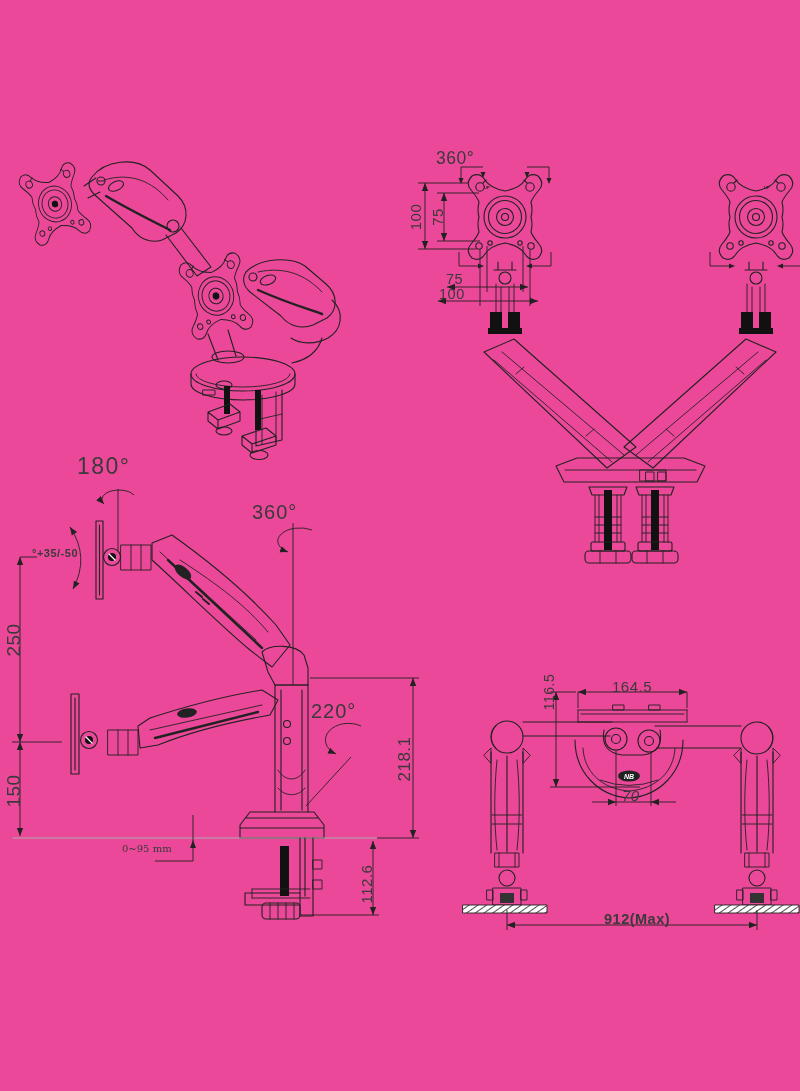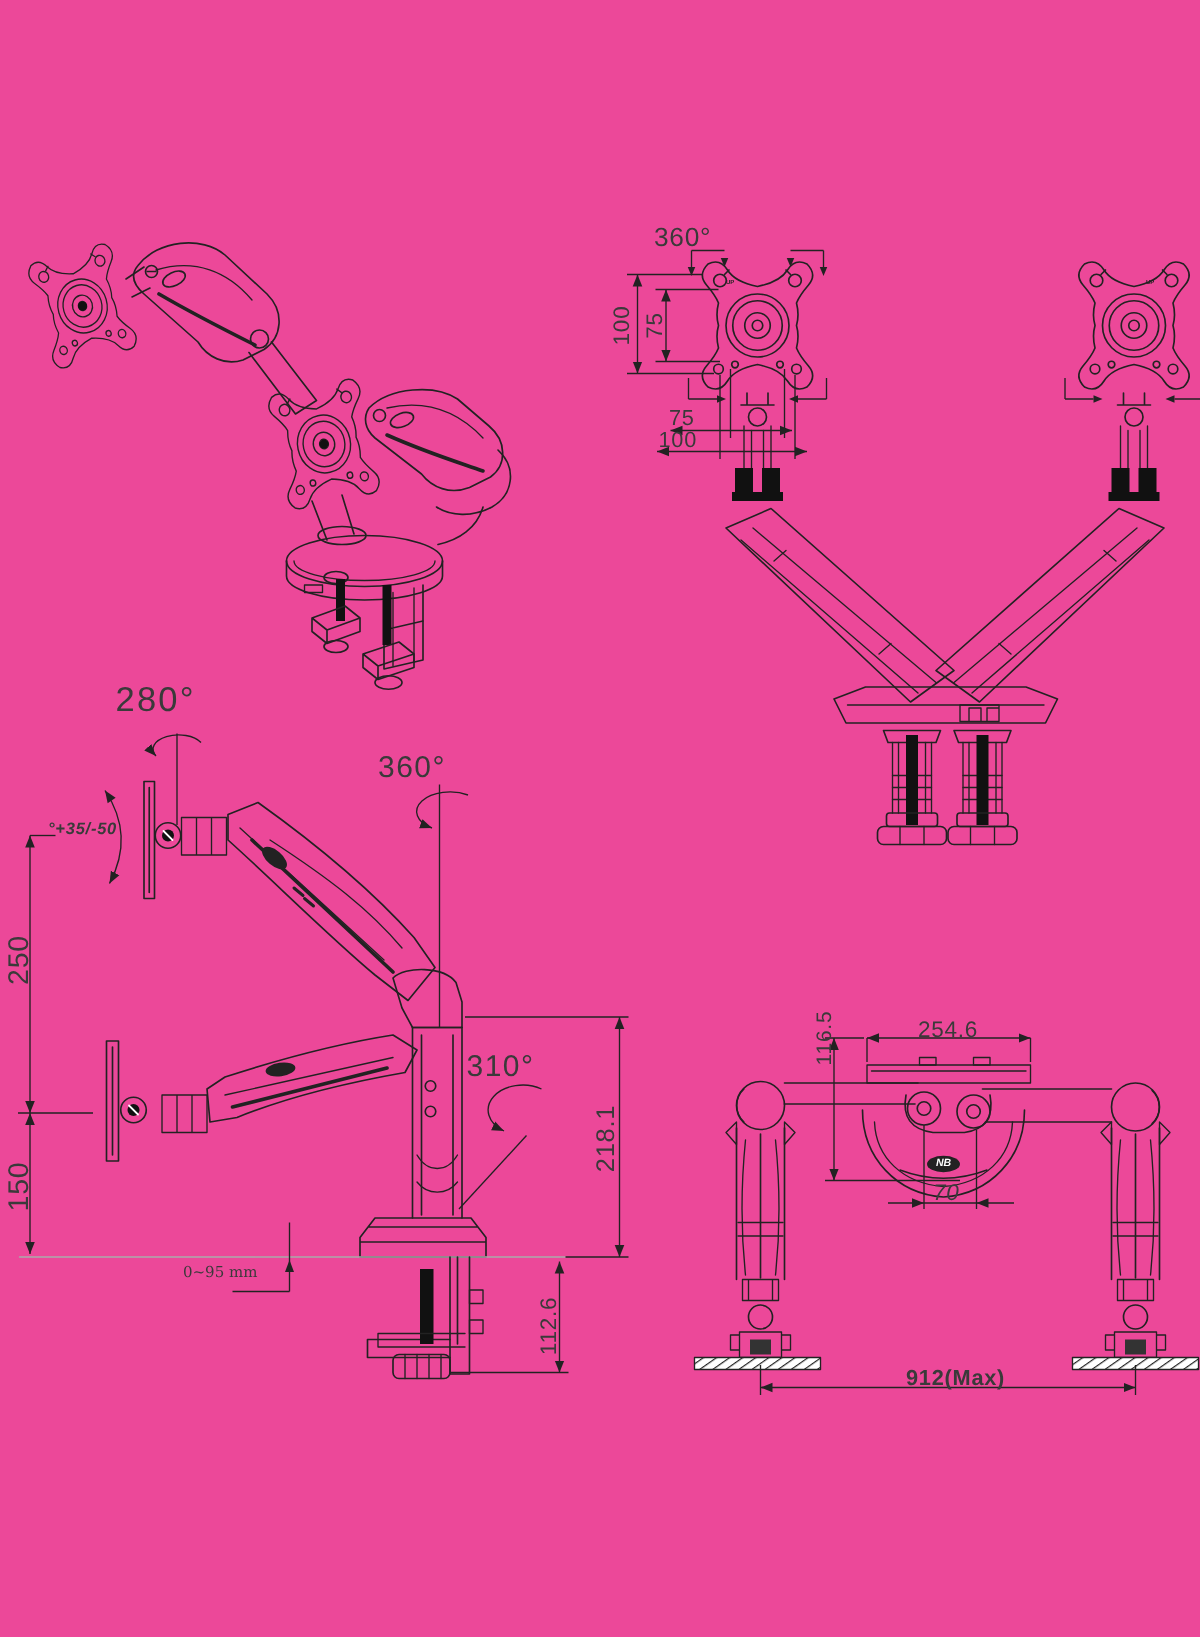--- a/index.html
+++ b/index.html
@@ -307,7 +307,7 @@
 <div class="lab tiny" style="left:484px;top:186px;">UP</div>
 <div class="lab tiny" style="left:764px;top:186px;">UP</div>
 
-<div class="lab" style="left:77px;top:455px;font-size:23px;letter-spacing:1.5px;">280°</div>
+<div class="lab" style="left:77px;top:455px;font-size:23px;letter-spacing:1.5px;">180°</div>
 <div class="lab" style="left:252px;top:502px;font-size:20px;letter-spacing:1px;">360°</div>
 <div class="lab" style="left:32px;top:548px;font-size:11px;font-weight:bold;font-style:italic;">°+35/-50</div>
 <div class="lab rot" style="left:13px;top:640px;font-size:19px;">250</div>

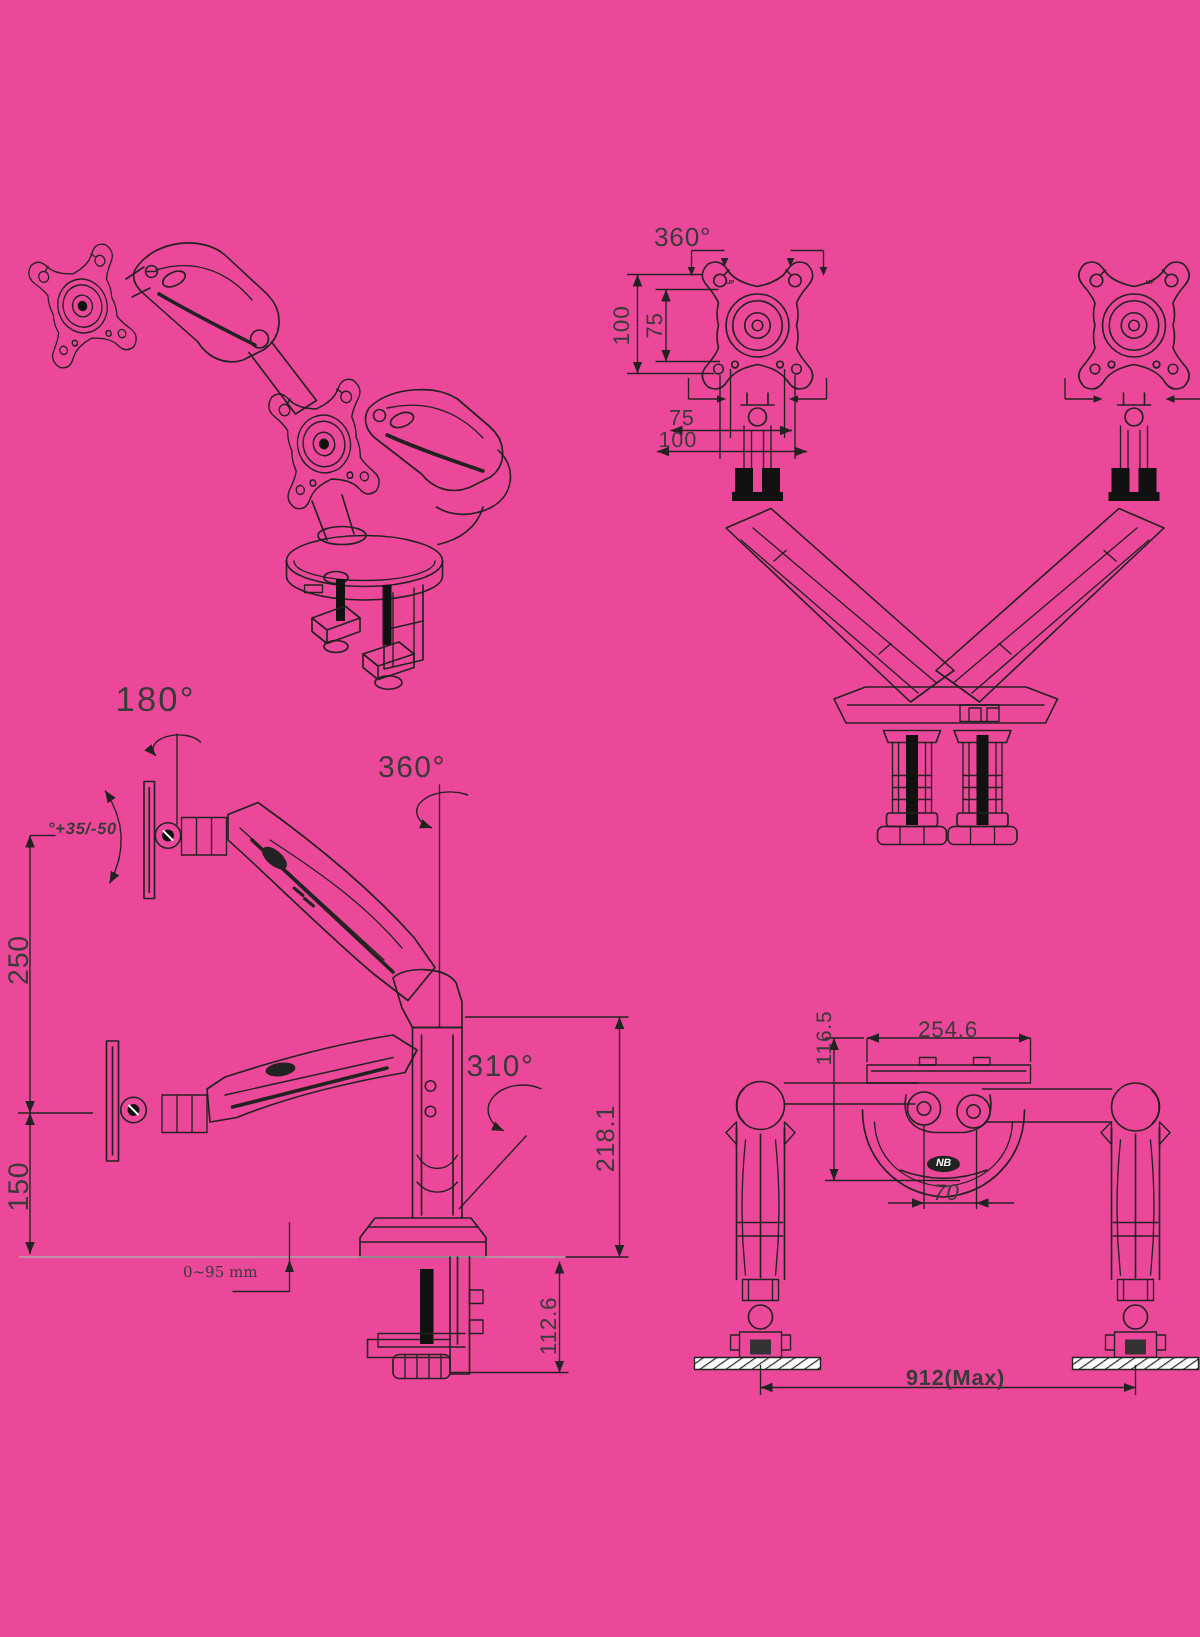--- a/index.html
+++ b/index.html
@@ -309,7 +309,7 @@
 
 <div class="lab" style="left:77px;top:455px;font-size:23px;letter-spacing:1.5px;">180°</div>
 <div class="lab" style="left:252px;top:502px;font-size:20px;letter-spacing:1px;">360°</div>
-<div class="lab" style="left:32px;top:548px;font-size:11px;font-weight:bold;font-style:italic;">°+35/-50</div>
+<div class="lab" style="left:32px;top:548px;font-size:11px;font-weight:bold;">°+35/-50</div>
 <div class="lab rot" style="left:13px;top:640px;font-size:19px;">250</div>
 <div class="lab rot" style="left:13px;top:791px;font-size:19px;">150</div>
 <div class="lab" style="left:311px;top:701px;font-size:20px;letter-spacing:1px;">310°</div>

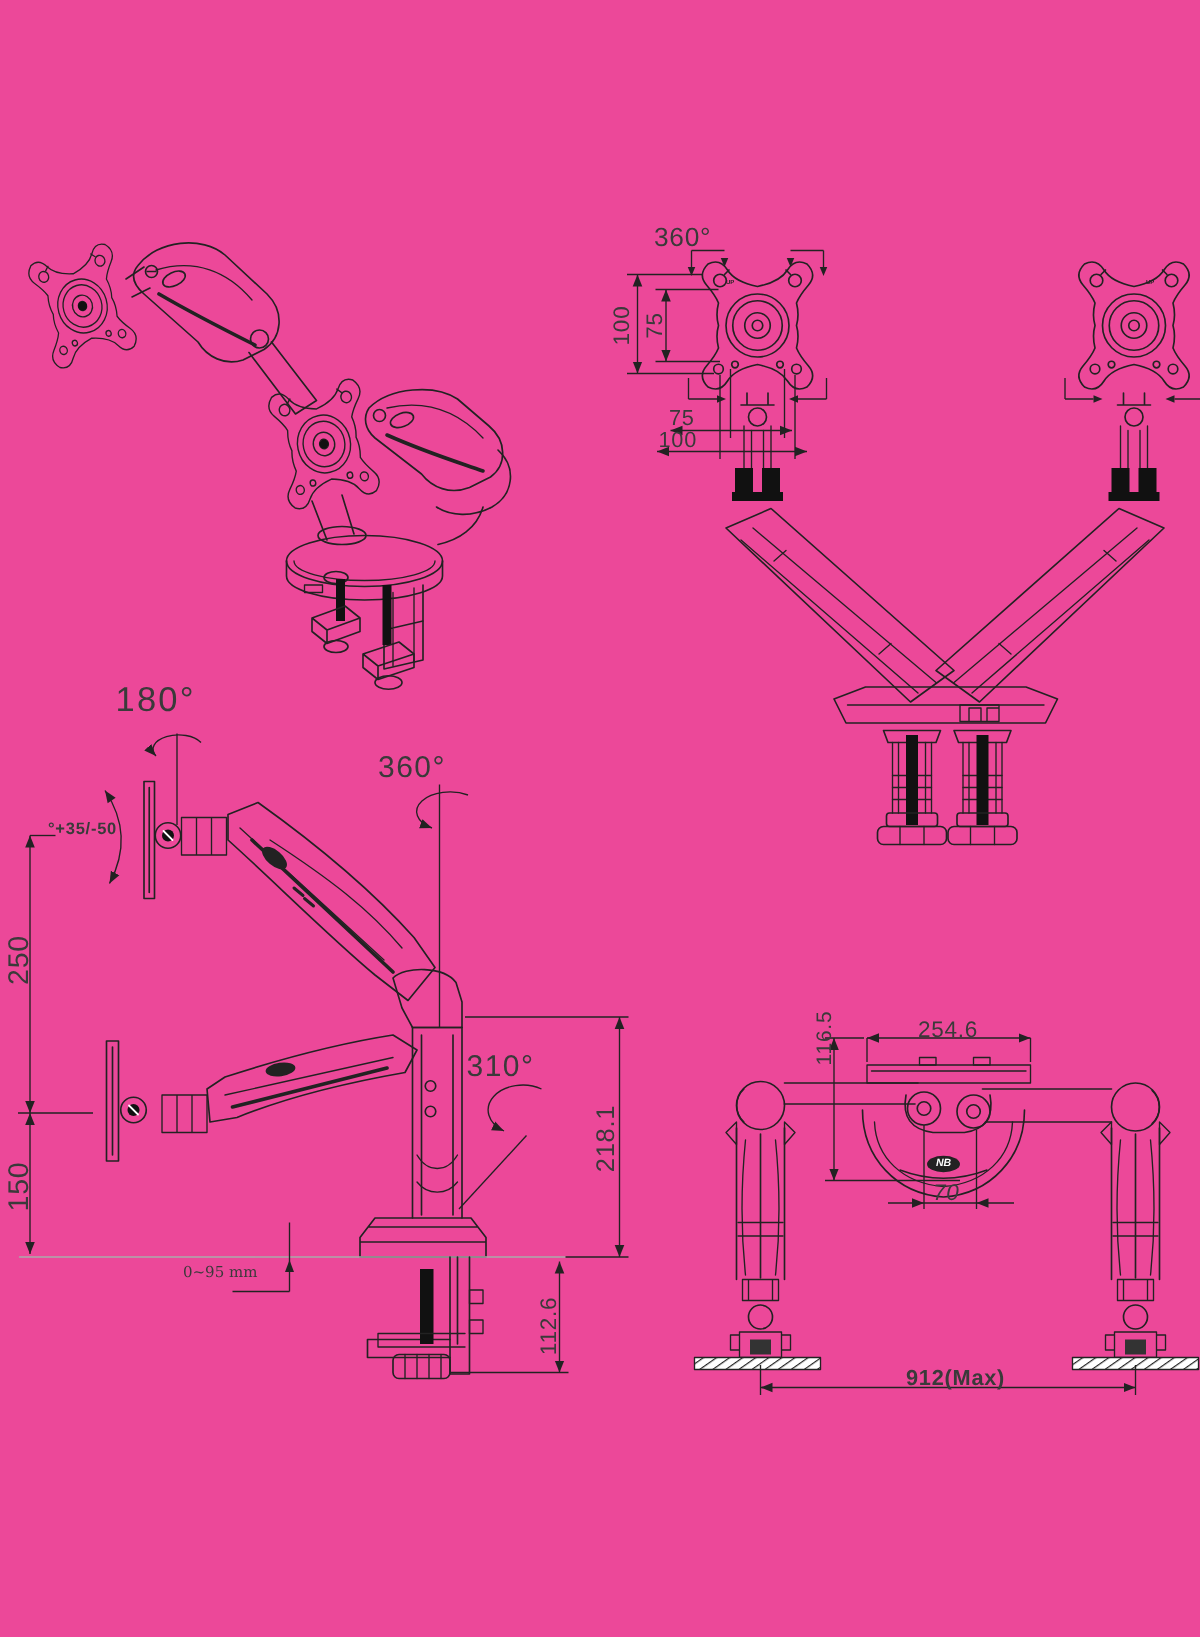--- a/index.html
+++ b/index.html
@@ -318,7 +318,7 @@
 <div class="lab serif" style="left:122px;top:844px;font-size:10px;">0~95 mm</div>
 
 <div class="lab rot" style="left:549px;top:692px;font-size:14px;">116.5</div>
-<div class="lab" style="left:612px;top:679px;font-size:15px;">254.6</div>
+<div class="lab" style="left:612px;top:679px;font-size:15px;">164.5</div>
 <div class="lab" style="left:622px;top:788px;font-size:15px;font-style:italic;">70</div>
 <div class="lab" style="left:604px;top:912px;font-size:14.5px;font-weight:600;">912(Max)</div>
 <div class="lab logo" style="left:629px;top:776px;">NB</div>

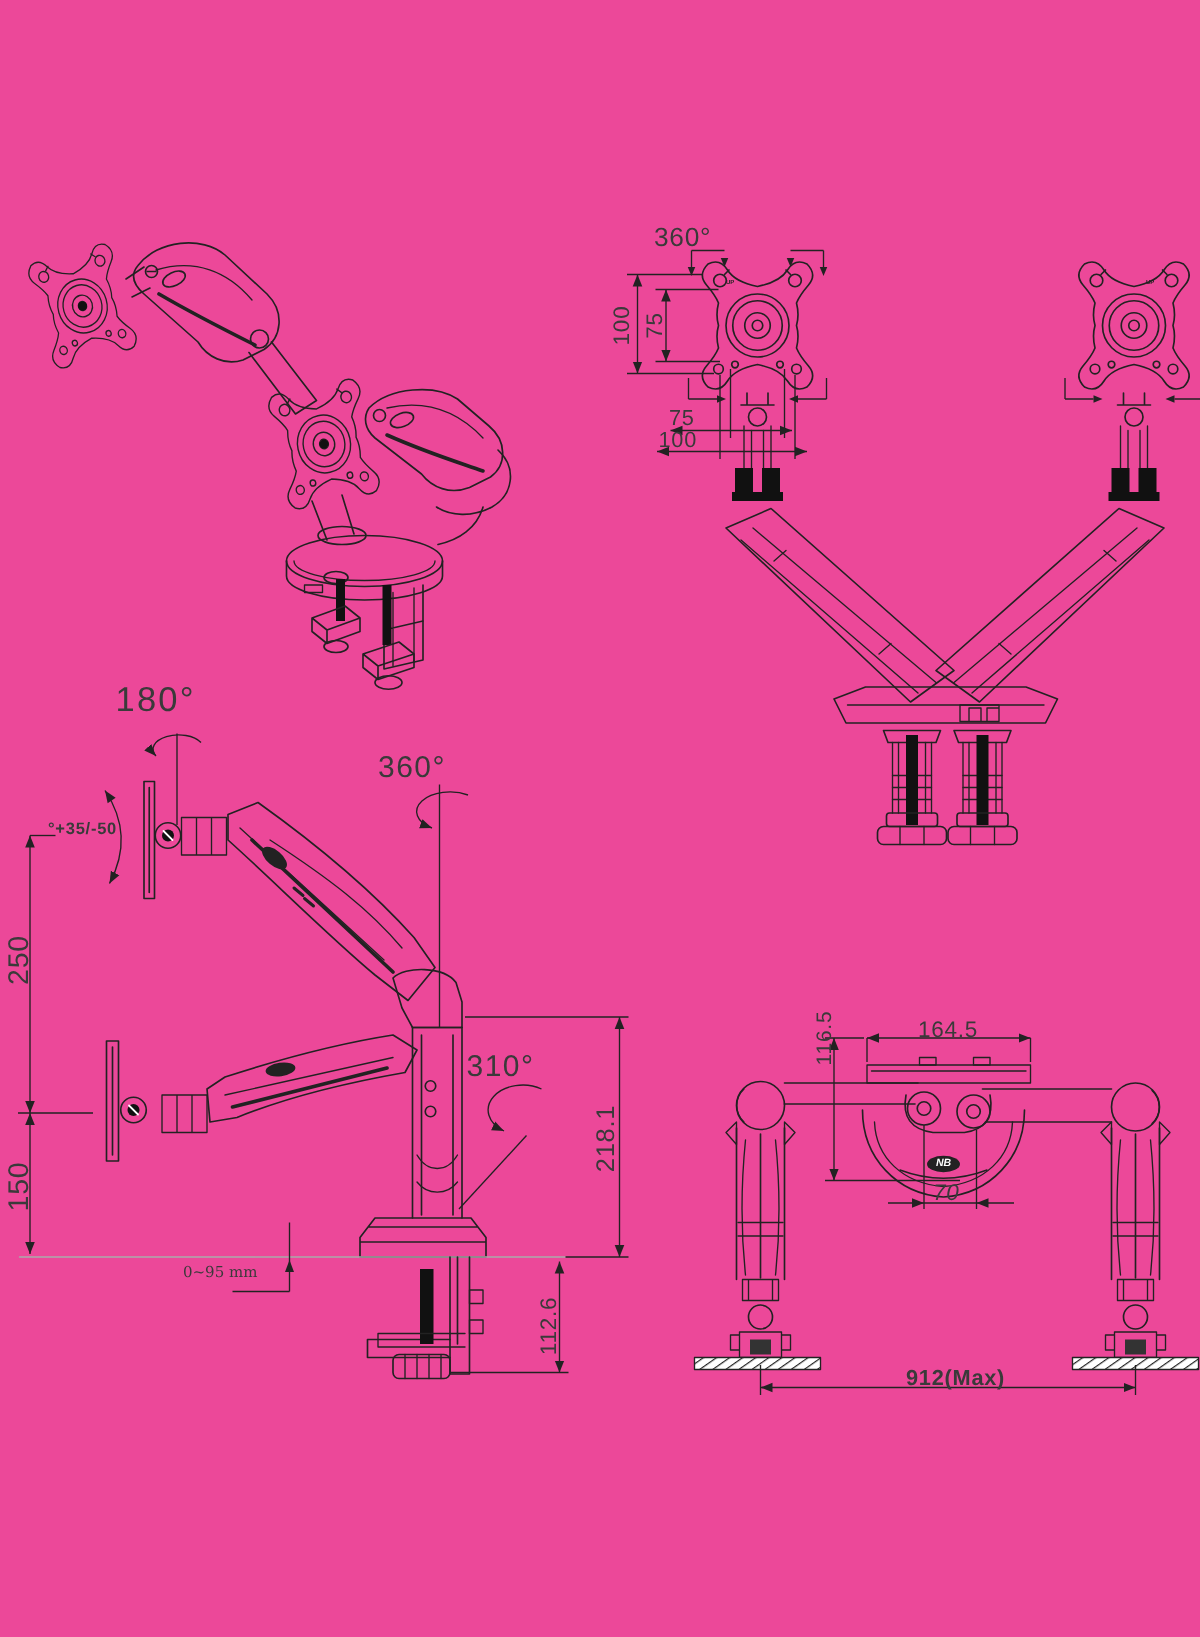--- a/index.html
+++ b/index.html
@@ -312,7 +312,7 @@
 <div class="lab" style="left:32px;top:548px;font-size:11px;font-weight:bold;">°+35/-50</div>
 <div class="lab rot" style="left:13px;top:640px;font-size:19px;">250</div>
 <div class="lab rot" style="left:13px;top:791px;font-size:19px;">150</div>
-<div class="lab" style="left:311px;top:701px;font-size:20px;letter-spacing:1px;">310°</div>
+<div class="lab" style="left:311px;top:701px;font-size:20px;letter-spacing:1px;">220°</div>
 <div class="lab rot" style="left:404px;top:759px;font-size:17px;">218.1</div>
 <div class="lab rot" style="left:366px;top:884px;font-size:15px;">112.6</div>
 <div class="lab serif" style="left:122px;top:844px;font-size:10px;">0~95 mm</div>

